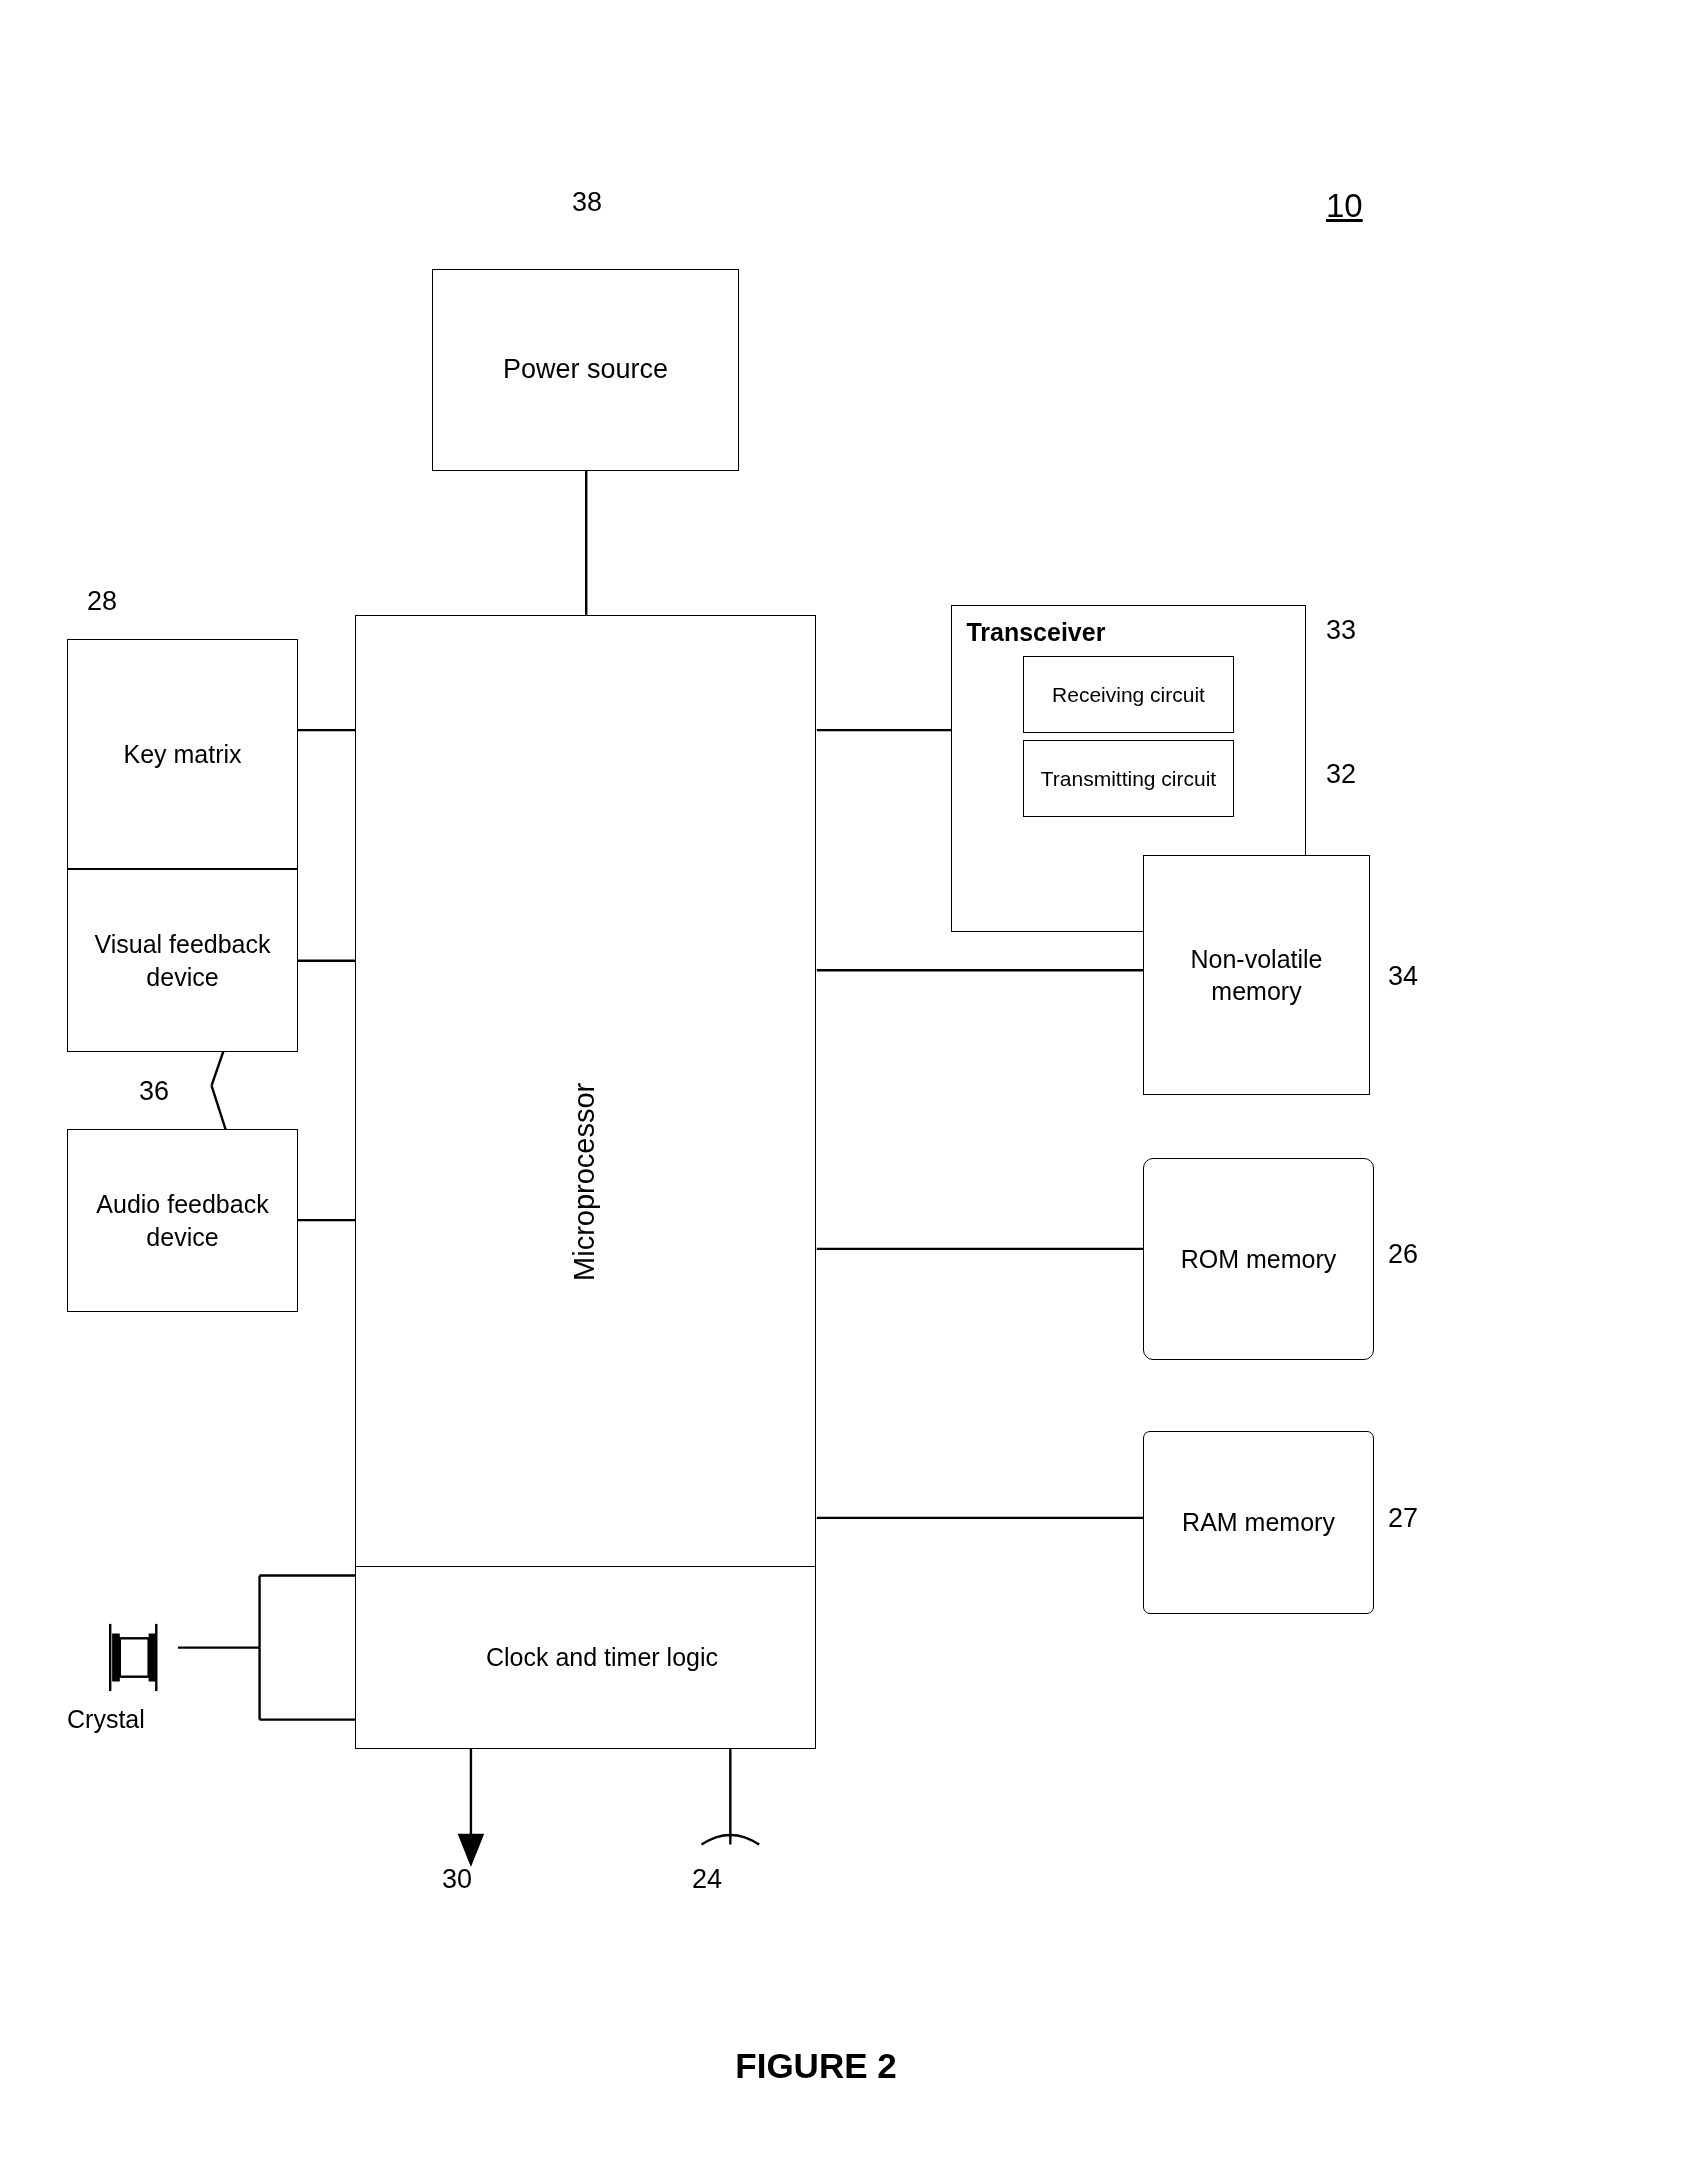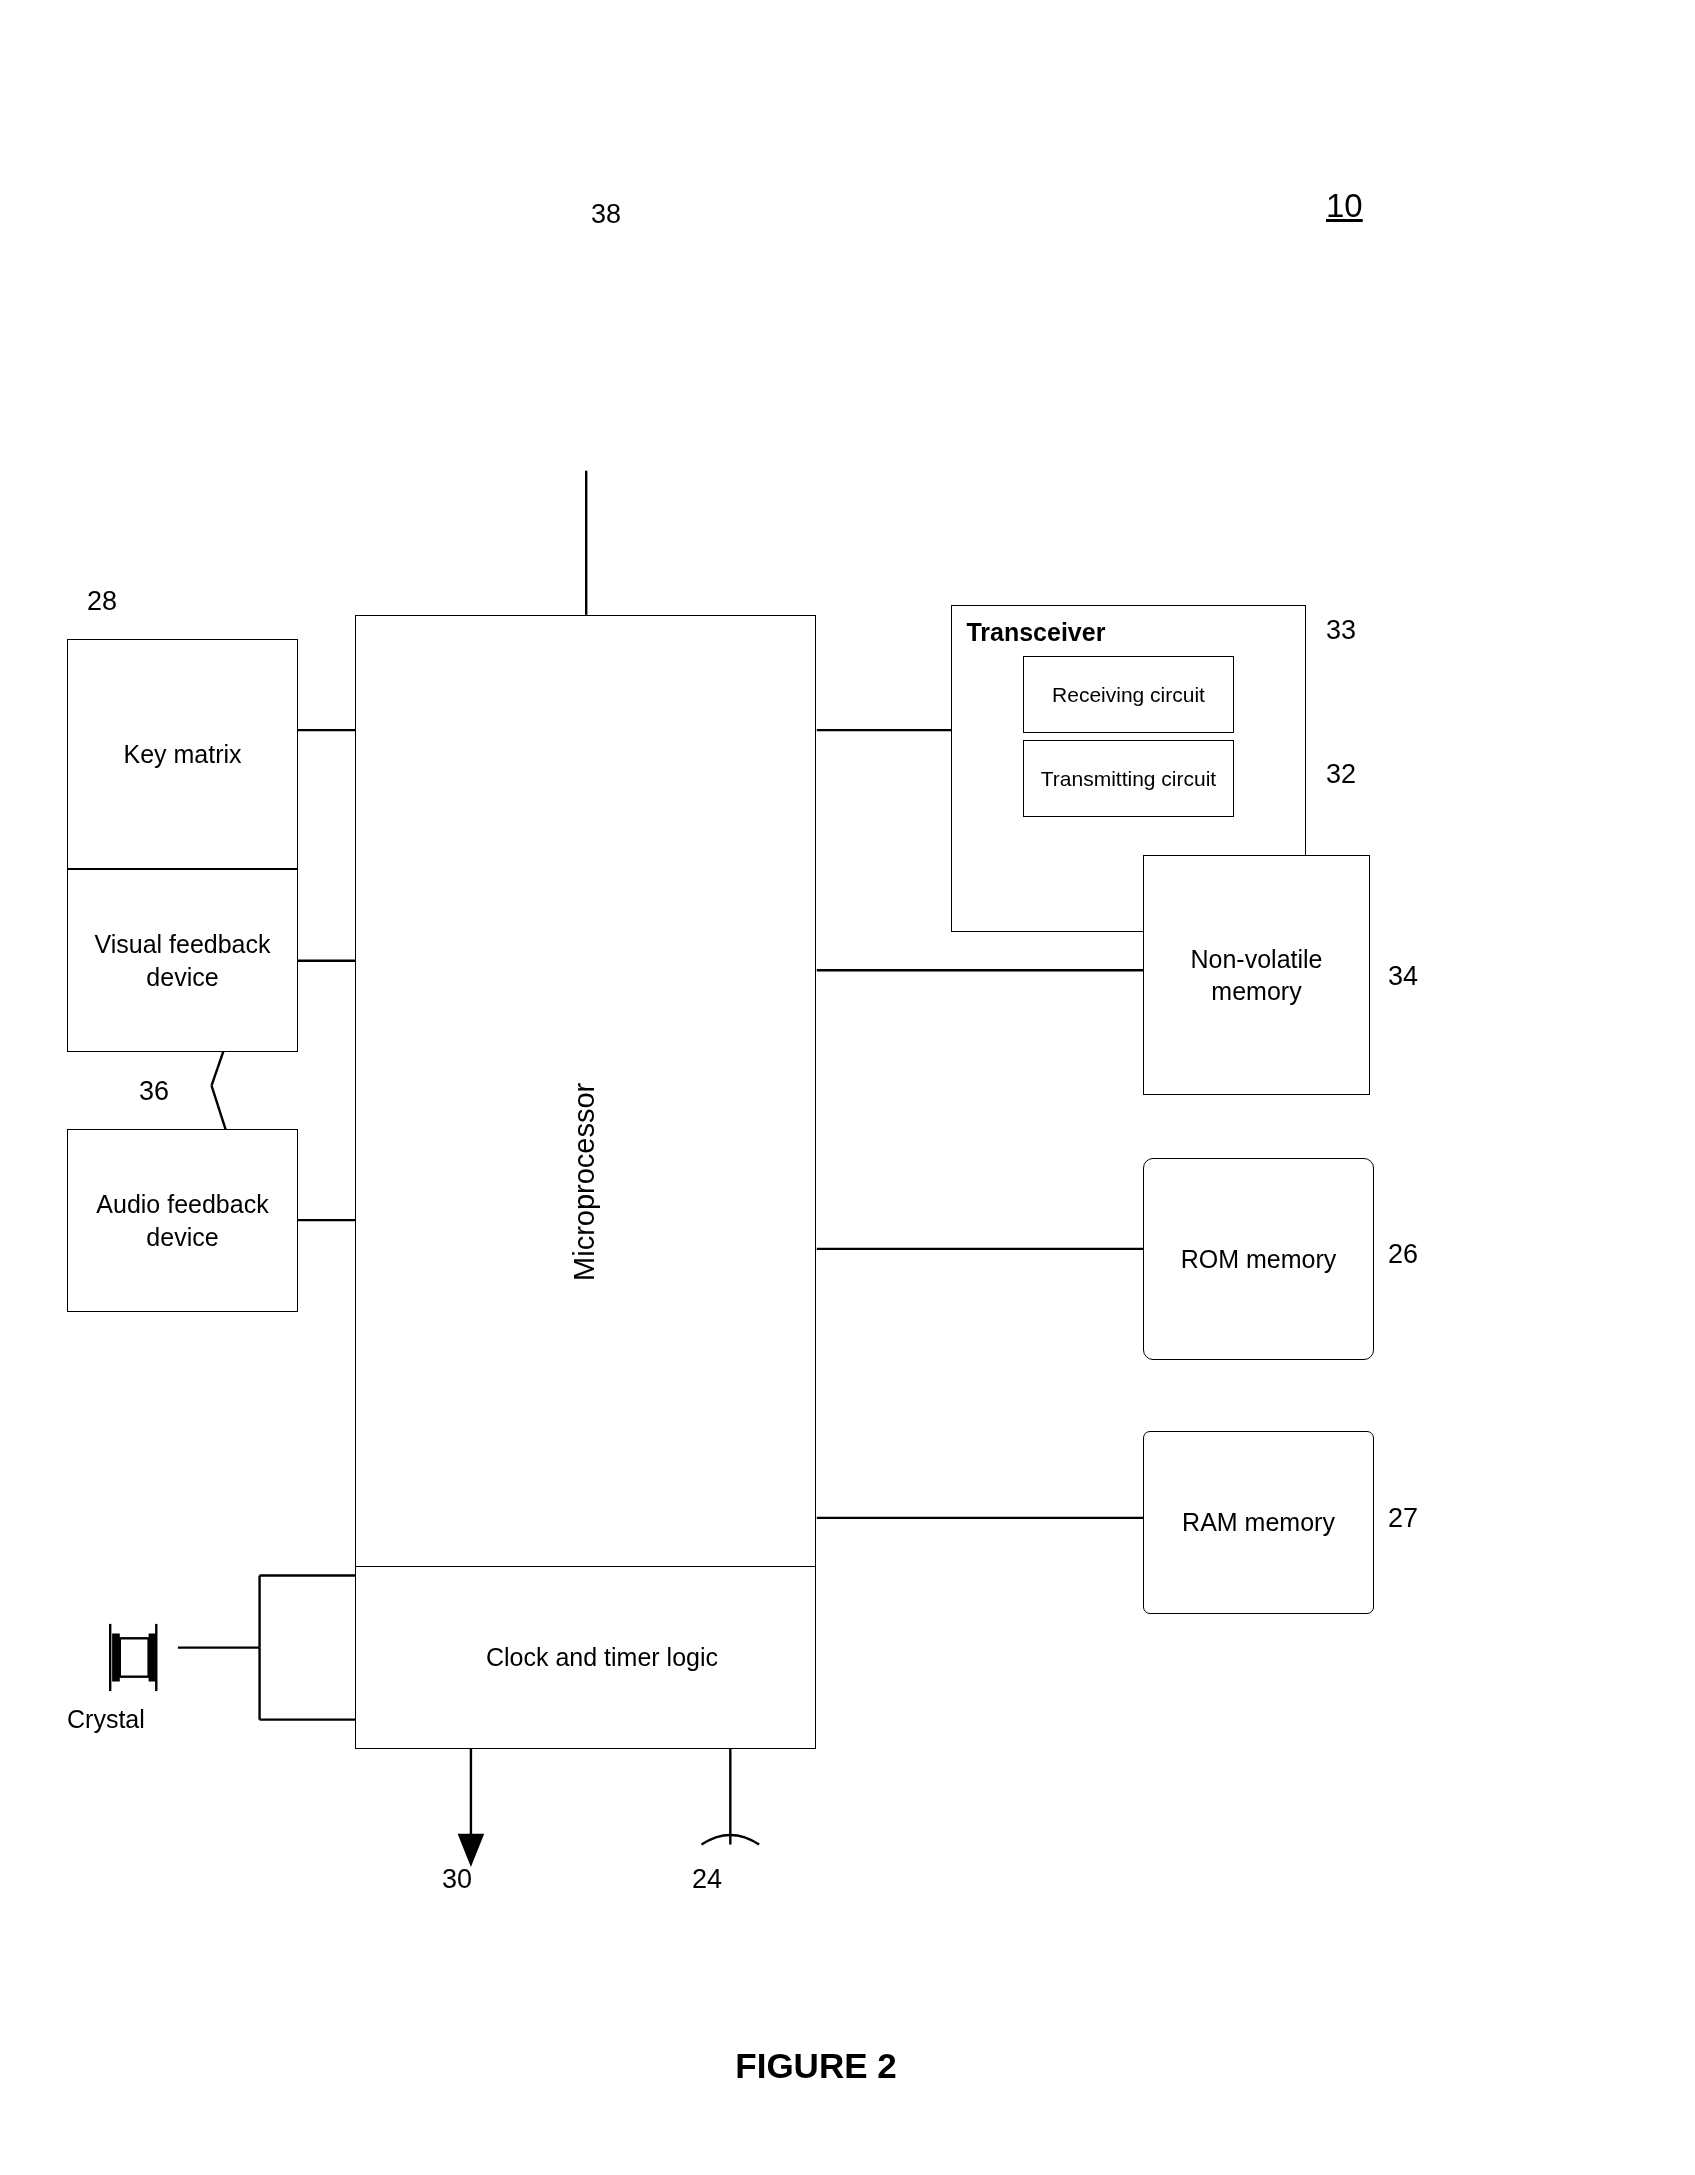--- a/index.html
+++ b/index.html
@@ -107,7 +107,7 @@
   </svg>
 
 
-  <div class="ref-label" style="left:591px; top:187px;margin-top:12px;">
+  <div class="ref-label" style="left:572px; top:187px;">
     <span>38</span>
   </div>
 

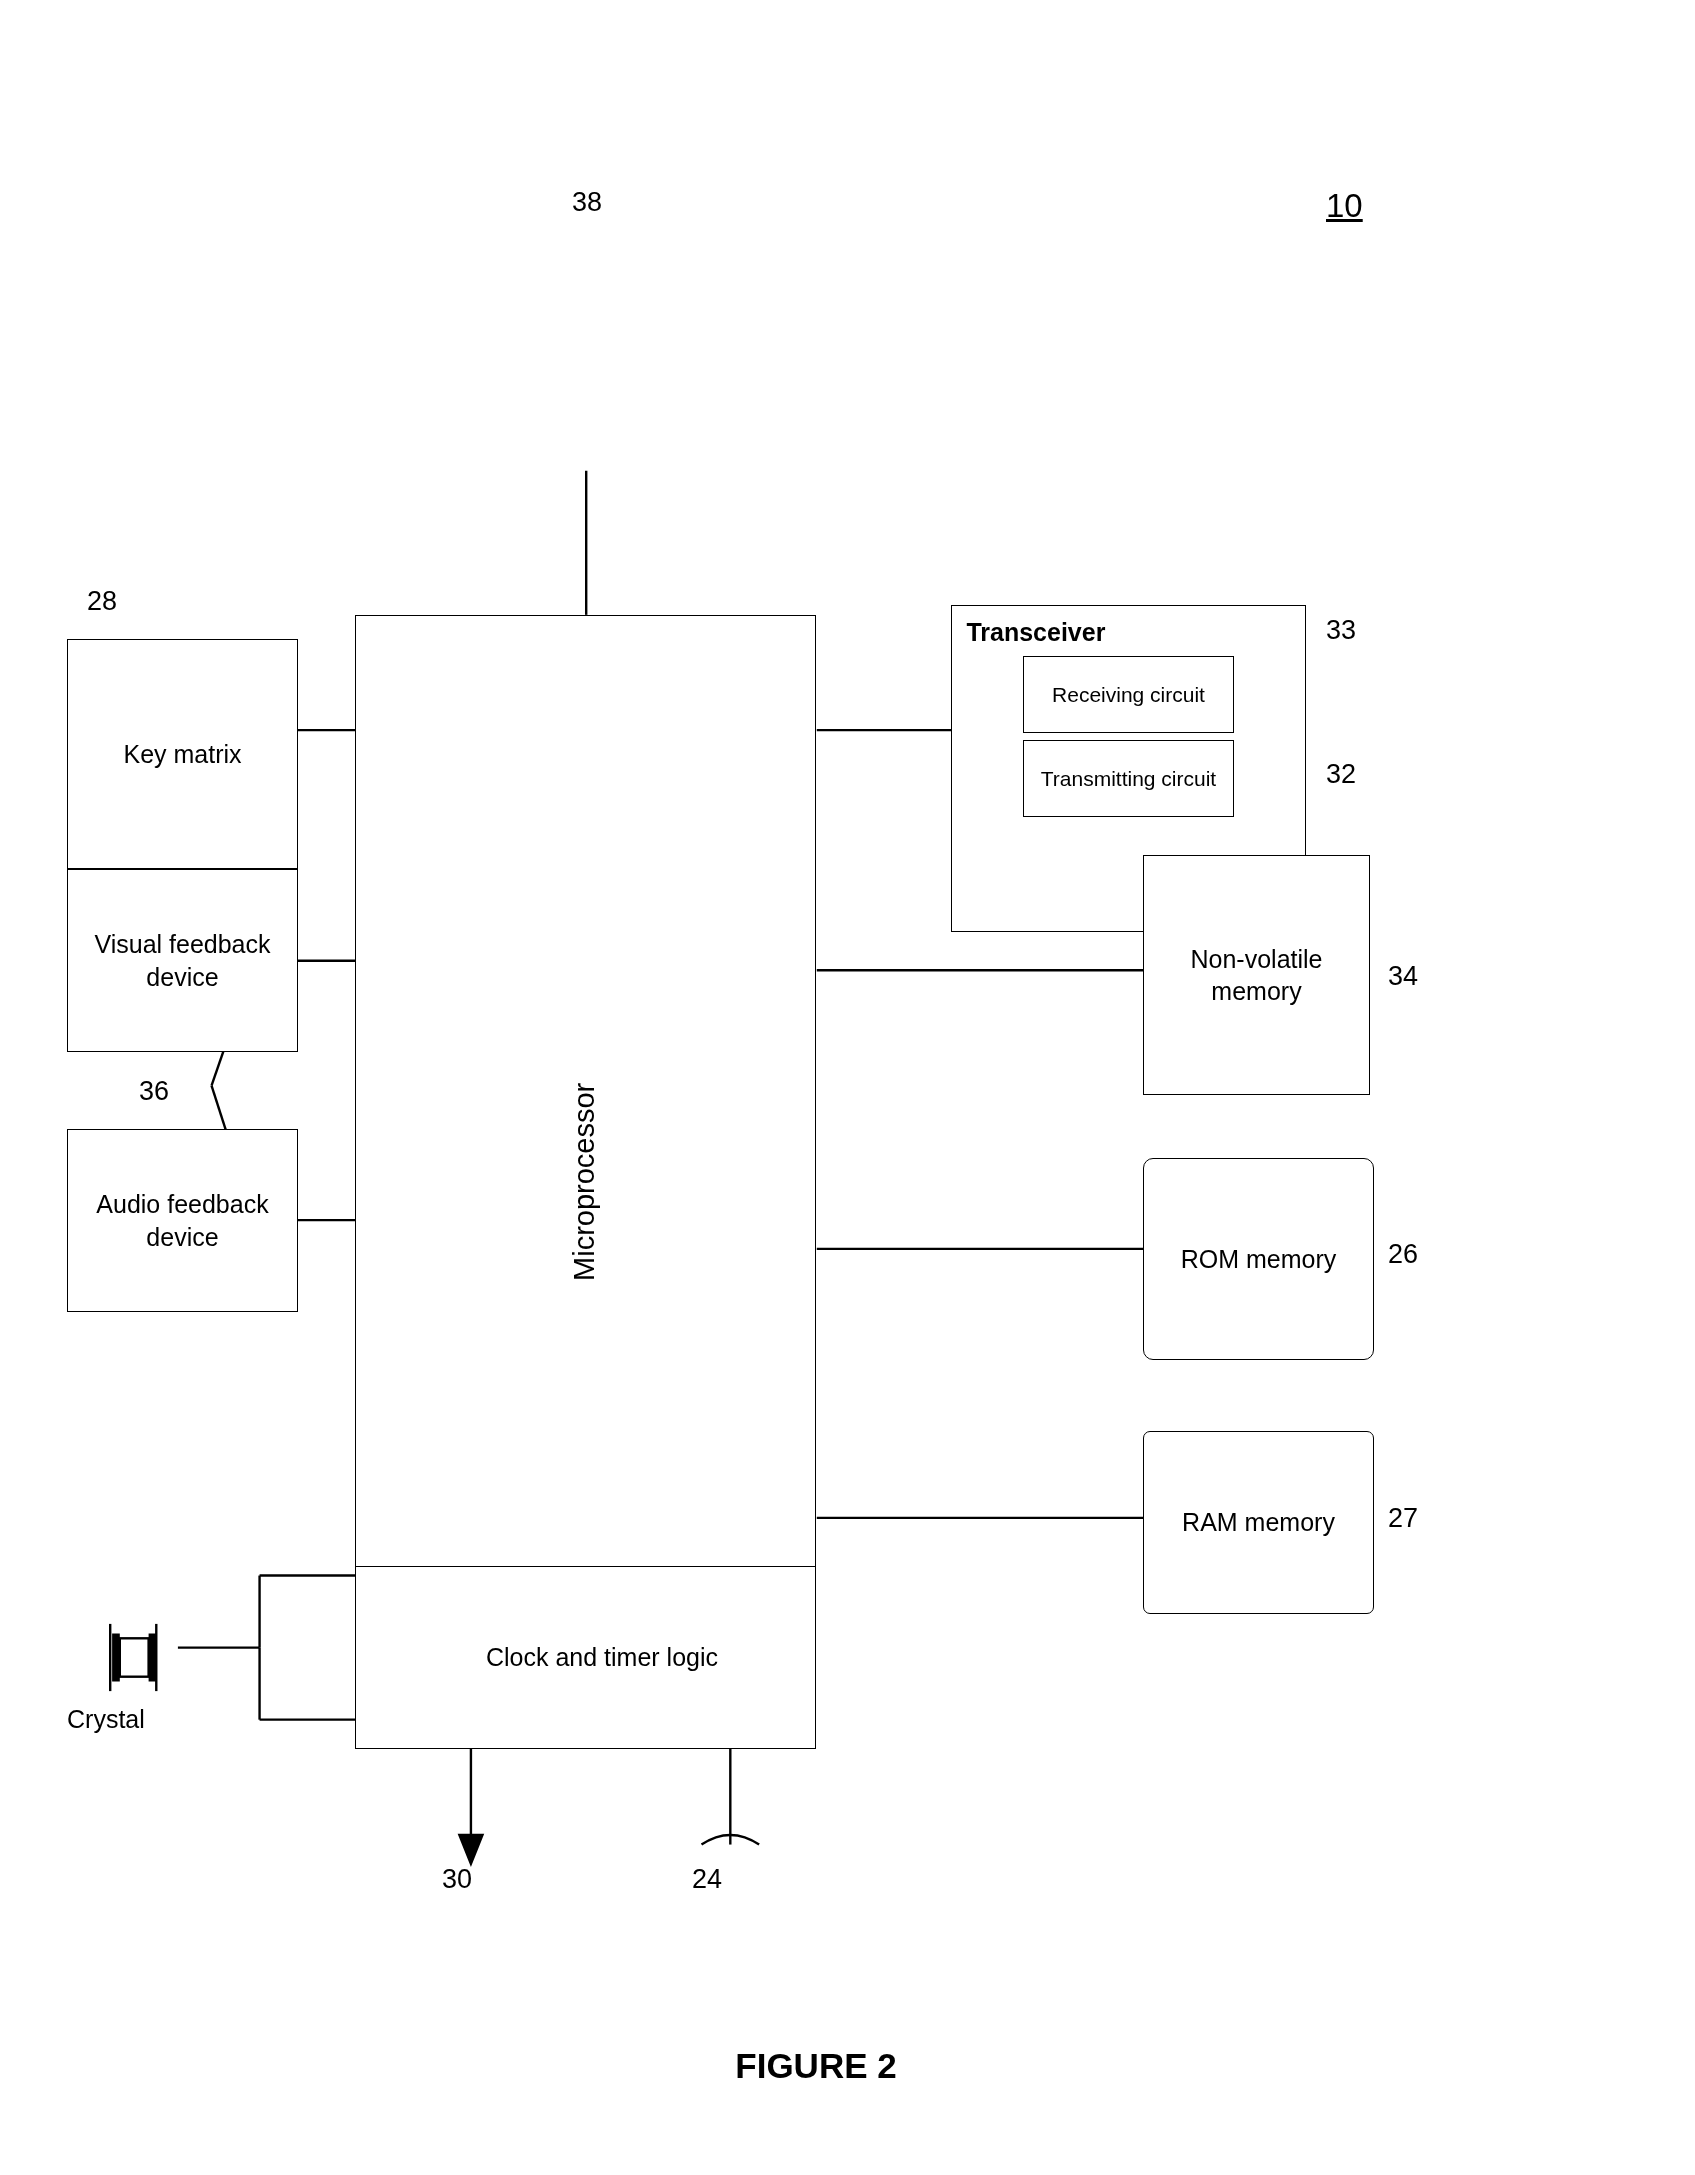--- a/index.html
+++ b/index.html
@@ -106,6 +106,9 @@
     <line x1="220" y1="1130" x2="265" y2="1270"></line>
   </svg>
 
+  <div class="box" style="left:432px; top:269px; width:307px; height:202px; font-size:27px;">
+    <span>Power source</span>
+  </div>
 
   <div class="ref-label" style="left:572px; top:187px;">
     <span>38</span>

